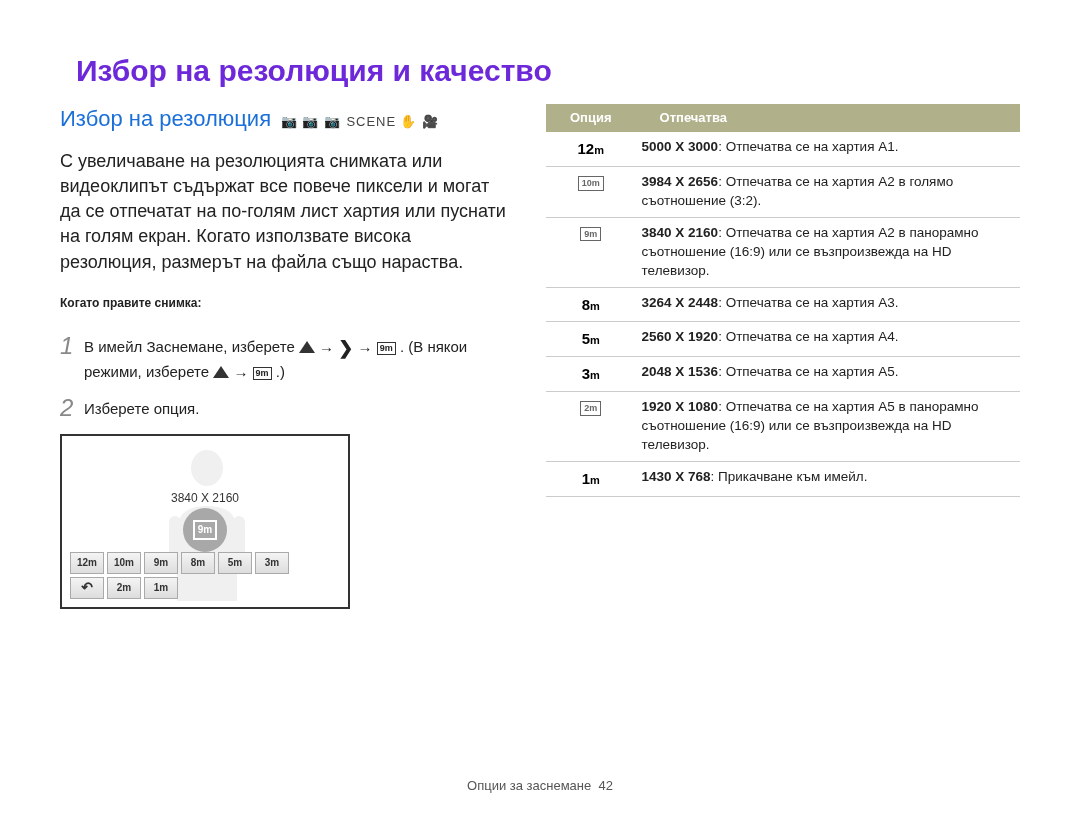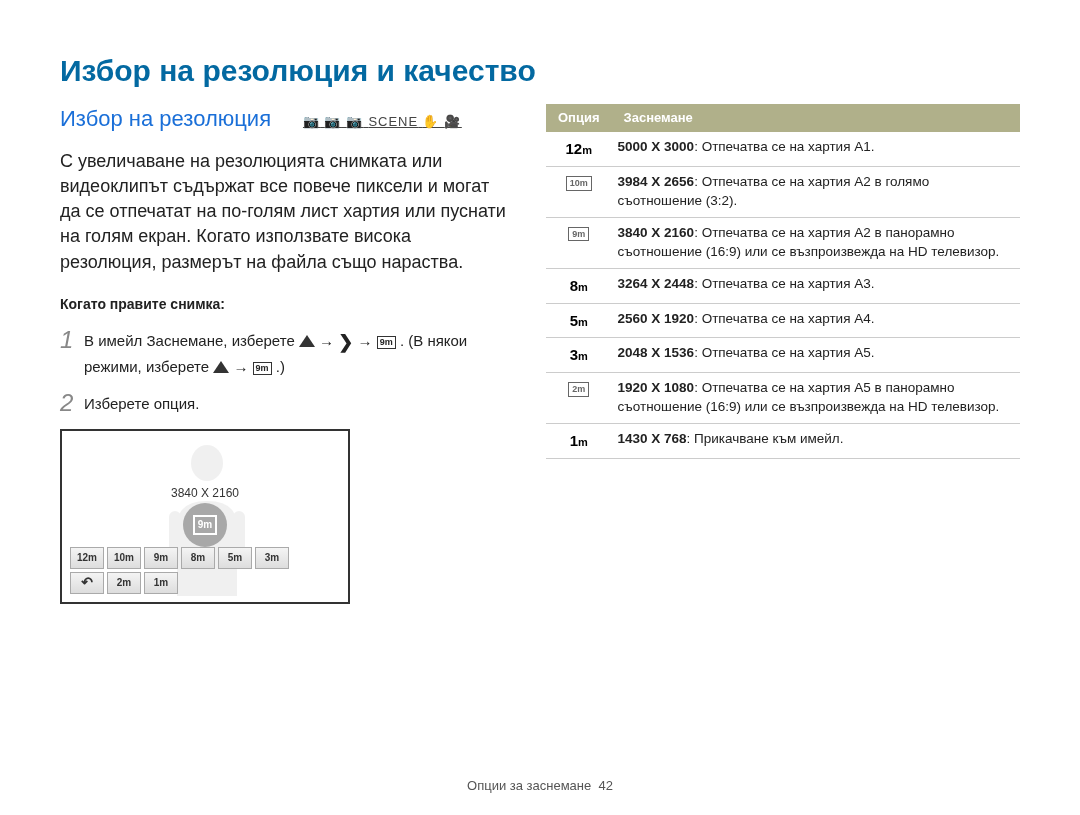--- a/index.html
+++ b/index.html
@@ -20,9 +20,9 @@
   }
   .main-title {
     font-size: 30px;
-    color: #0369a1;
-    font-weight: bold;
-    margin: 0 0 12px 0;
+    color: #6d28d9;
+    font-weight: bold;
+    margin: 0 0 12px 16px;
   }
   .subtitle-line {
     font-size: 14px;

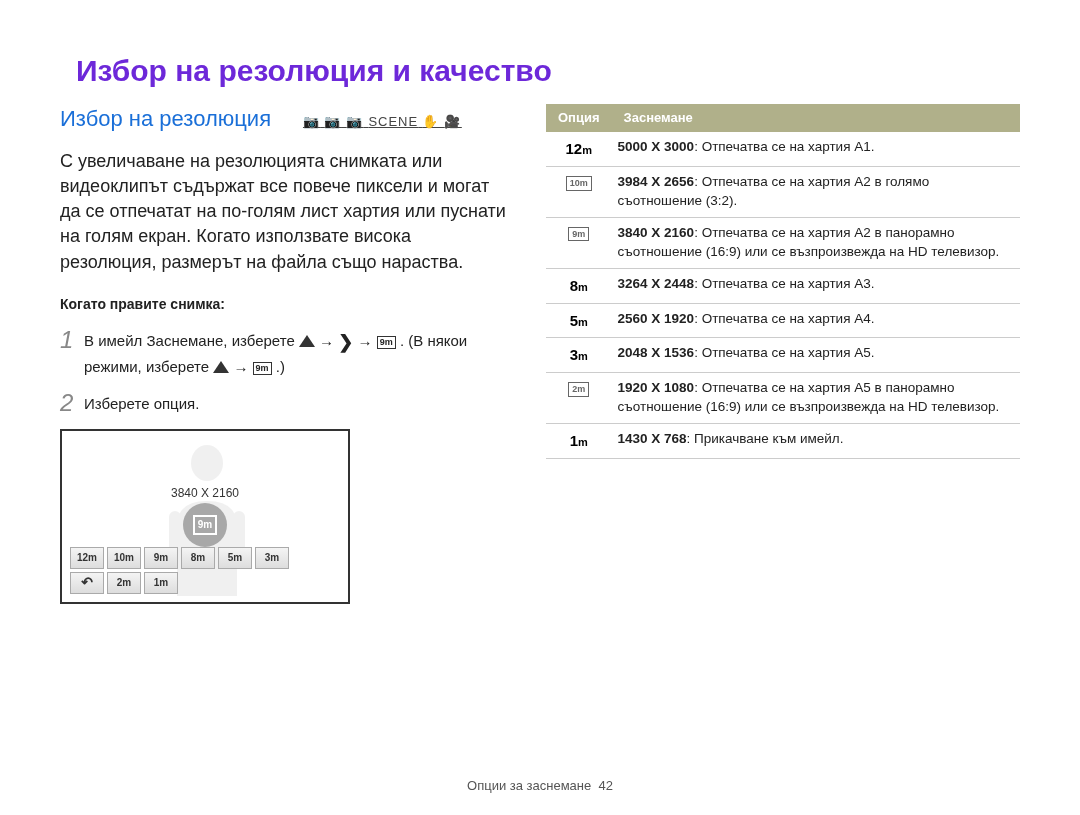--- a/index.html
+++ b/index.html
@@ -43,7 +43,7 @@
     font-size: 22px;
     font-weight: normal;
     color: #1a6fd8;
-    margin: 0 16px 6px 0;
+    margin: 0 0 6px 0;
     display: inline-block;
   }
   .mode-icons {

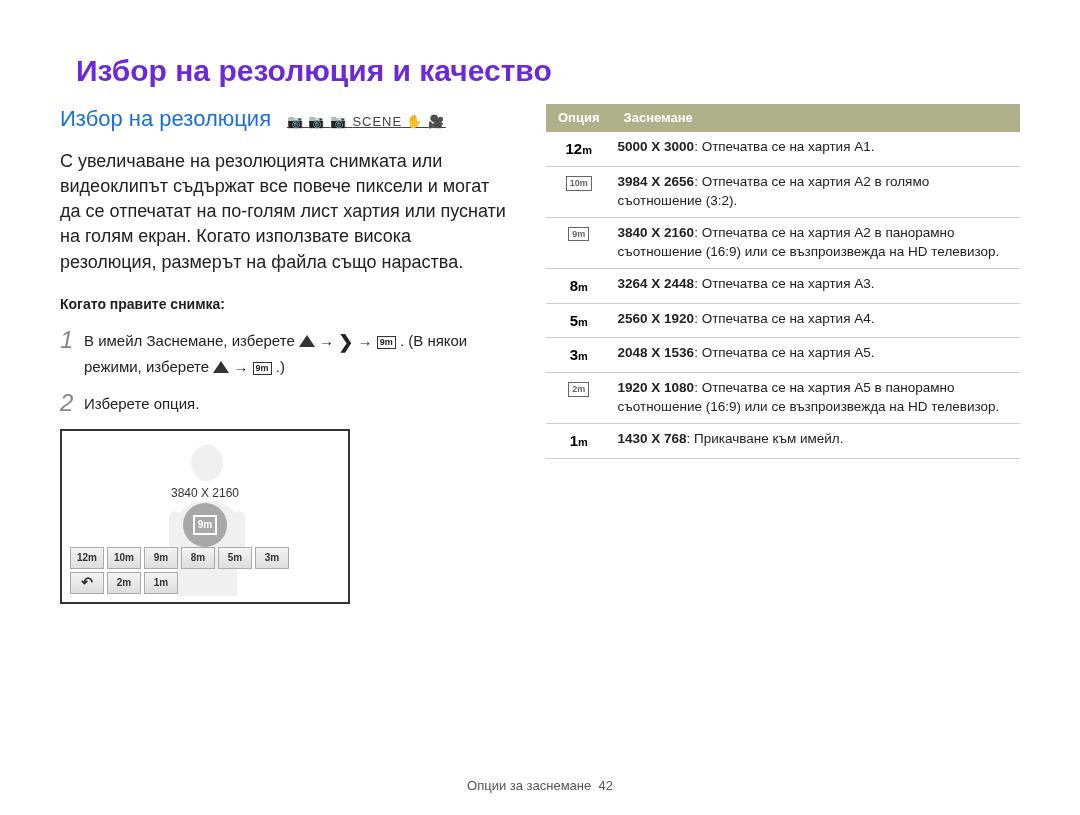--- a/index.html
+++ b/index.html
@@ -49,11 +49,10 @@
   .mode-icons {
     display: inline-block;
     vertical-align: middle;
-    margin-left: 12px;
+    margin-left: 6px;
     color: #444;
     font-size: 13px;
     letter-spacing: 1px;
-    text-decoration: underline;
   }
   .intro-text {
     font-size: 18px;

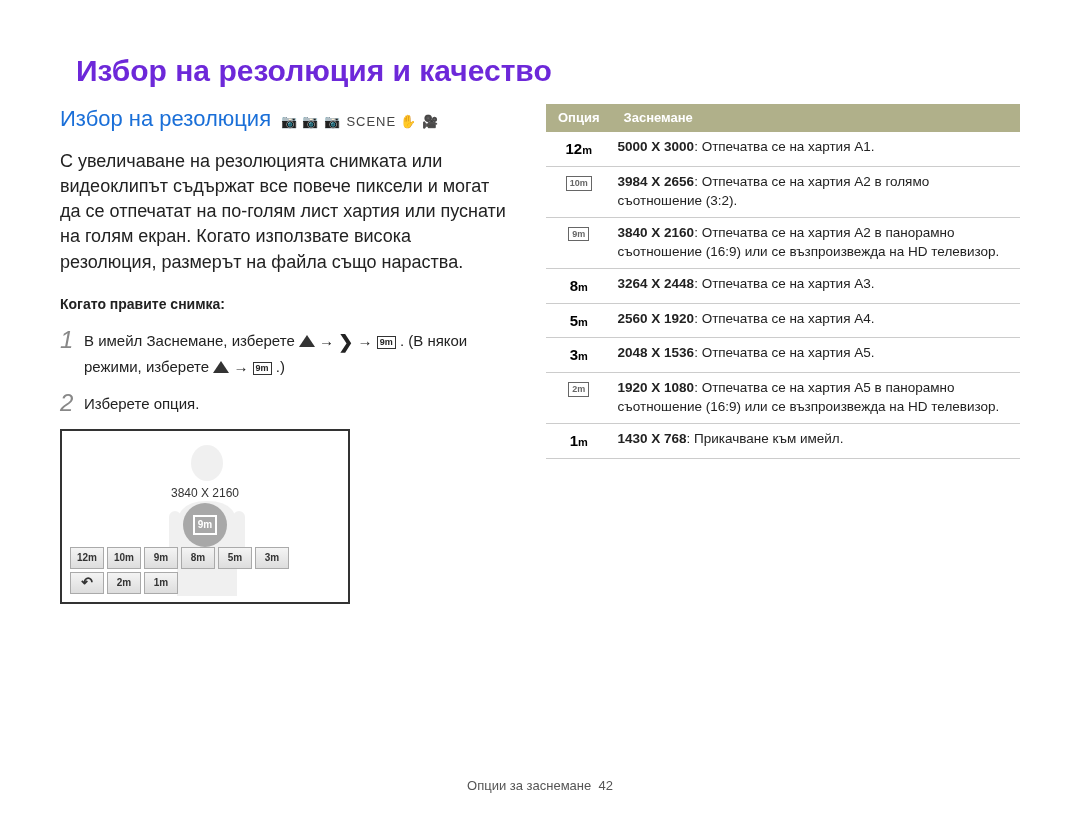--- a/index.html
+++ b/index.html
@@ -184,7 +184,7 @@
     background: #b0b08a;
     color: #fff;
     text-align: left;
-    padding: 5px 12px;
+    padding: 5px 24px;
     font-weight: bold;
     font-size: 13px;
     margin-top: 16px;

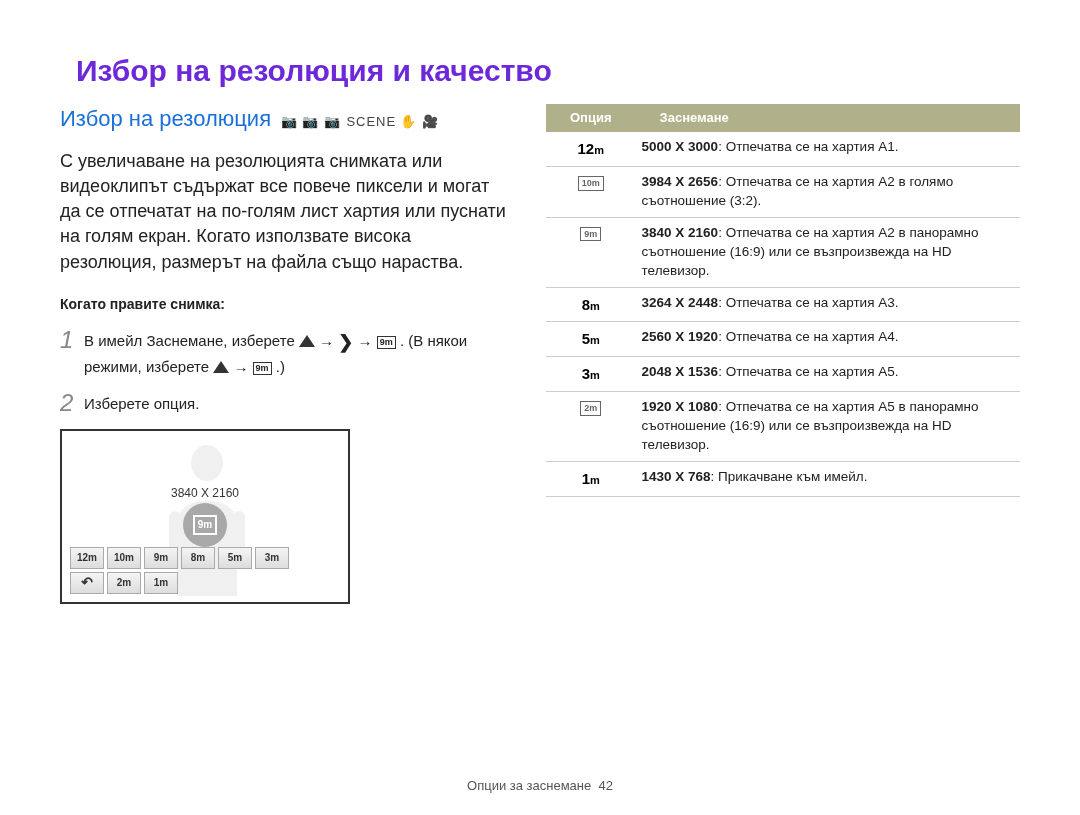--- a/index.html
+++ b/index.html
@@ -304,7 +304,7 @@
         <thead>
           <tr>
             <th>Опция</th>
-            <th>Заснемане</th>
+            <th>Отпечатва</th>
           </tr>
         </thead>
         <tbody id="table-body">

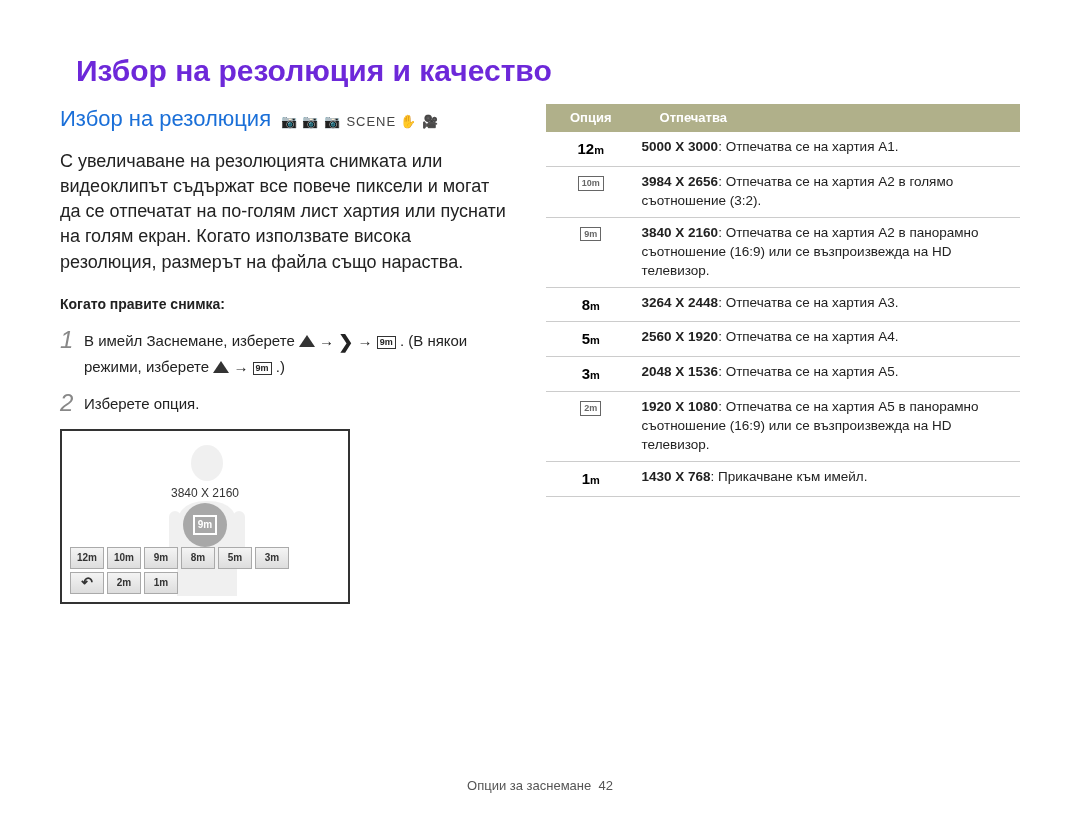--- a/index.html
+++ b/index.html
@@ -60,8 +60,8 @@
   }
   .bold-label {
     font-weight: bold;
-    font-size: 14px;
-    margin: 16px 0 14px 0;
+    font-size: 12px;
+    margin: 16px 0 22px 0;
   }
   .step {
     display: flex;

